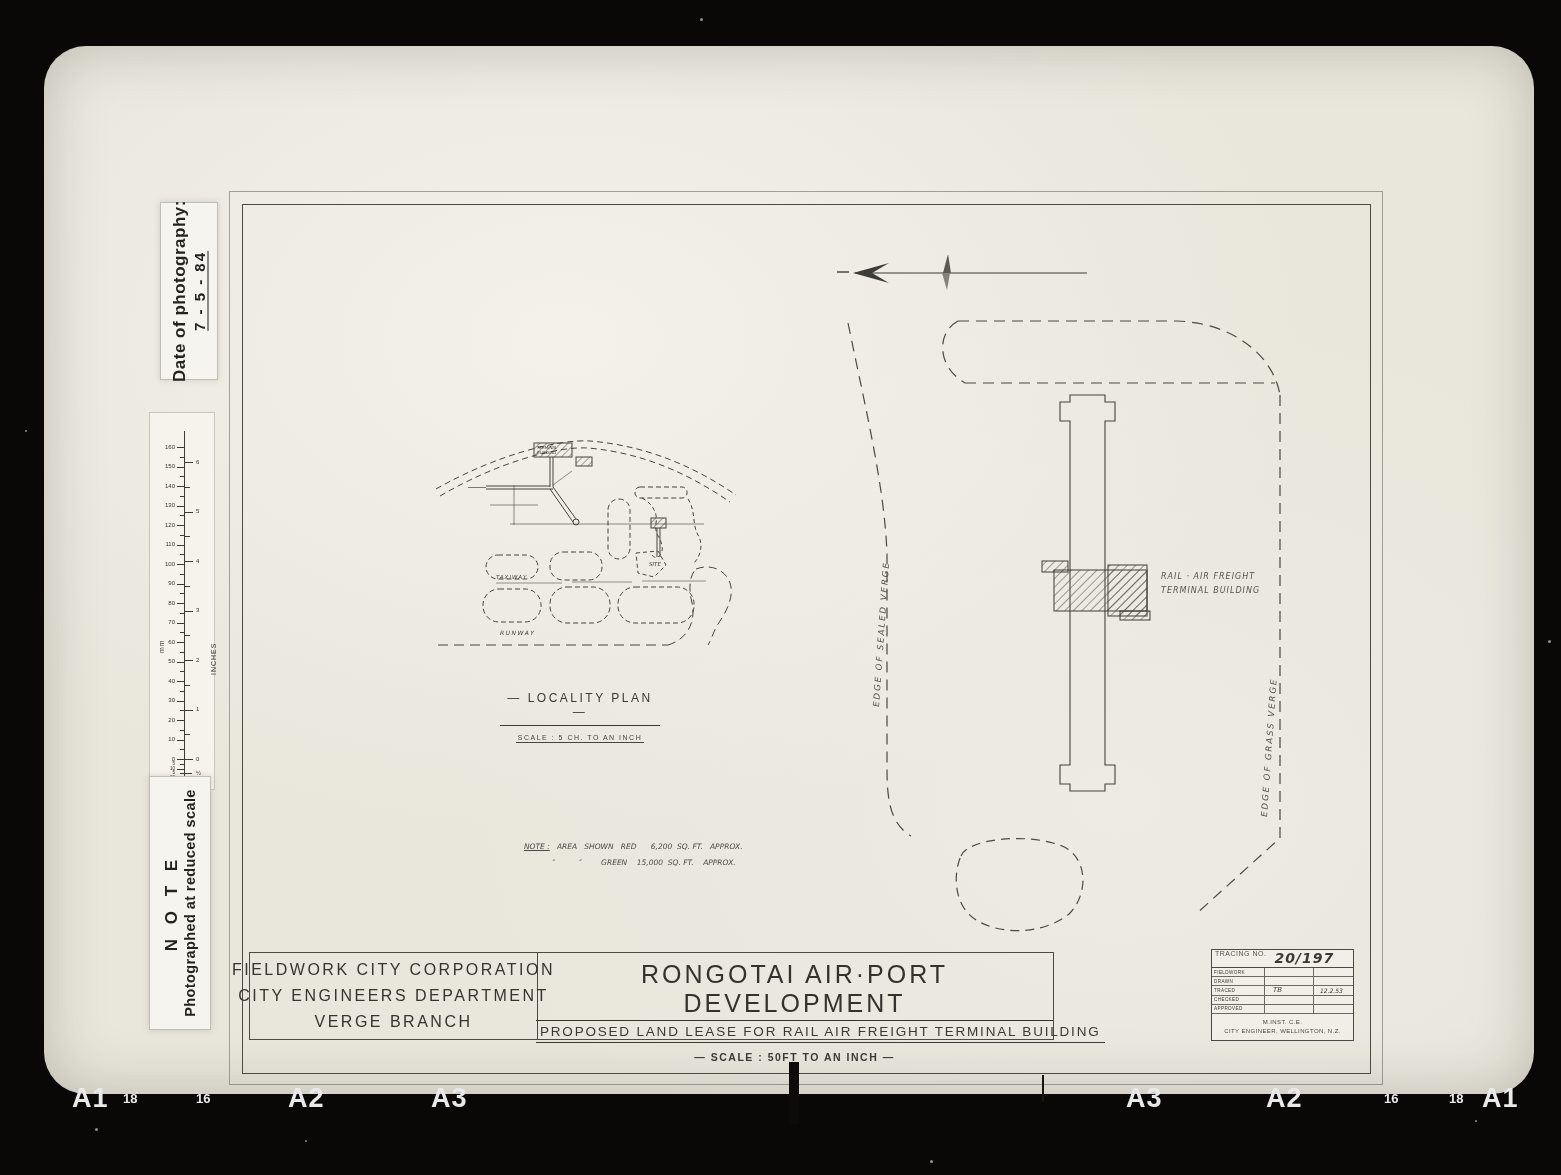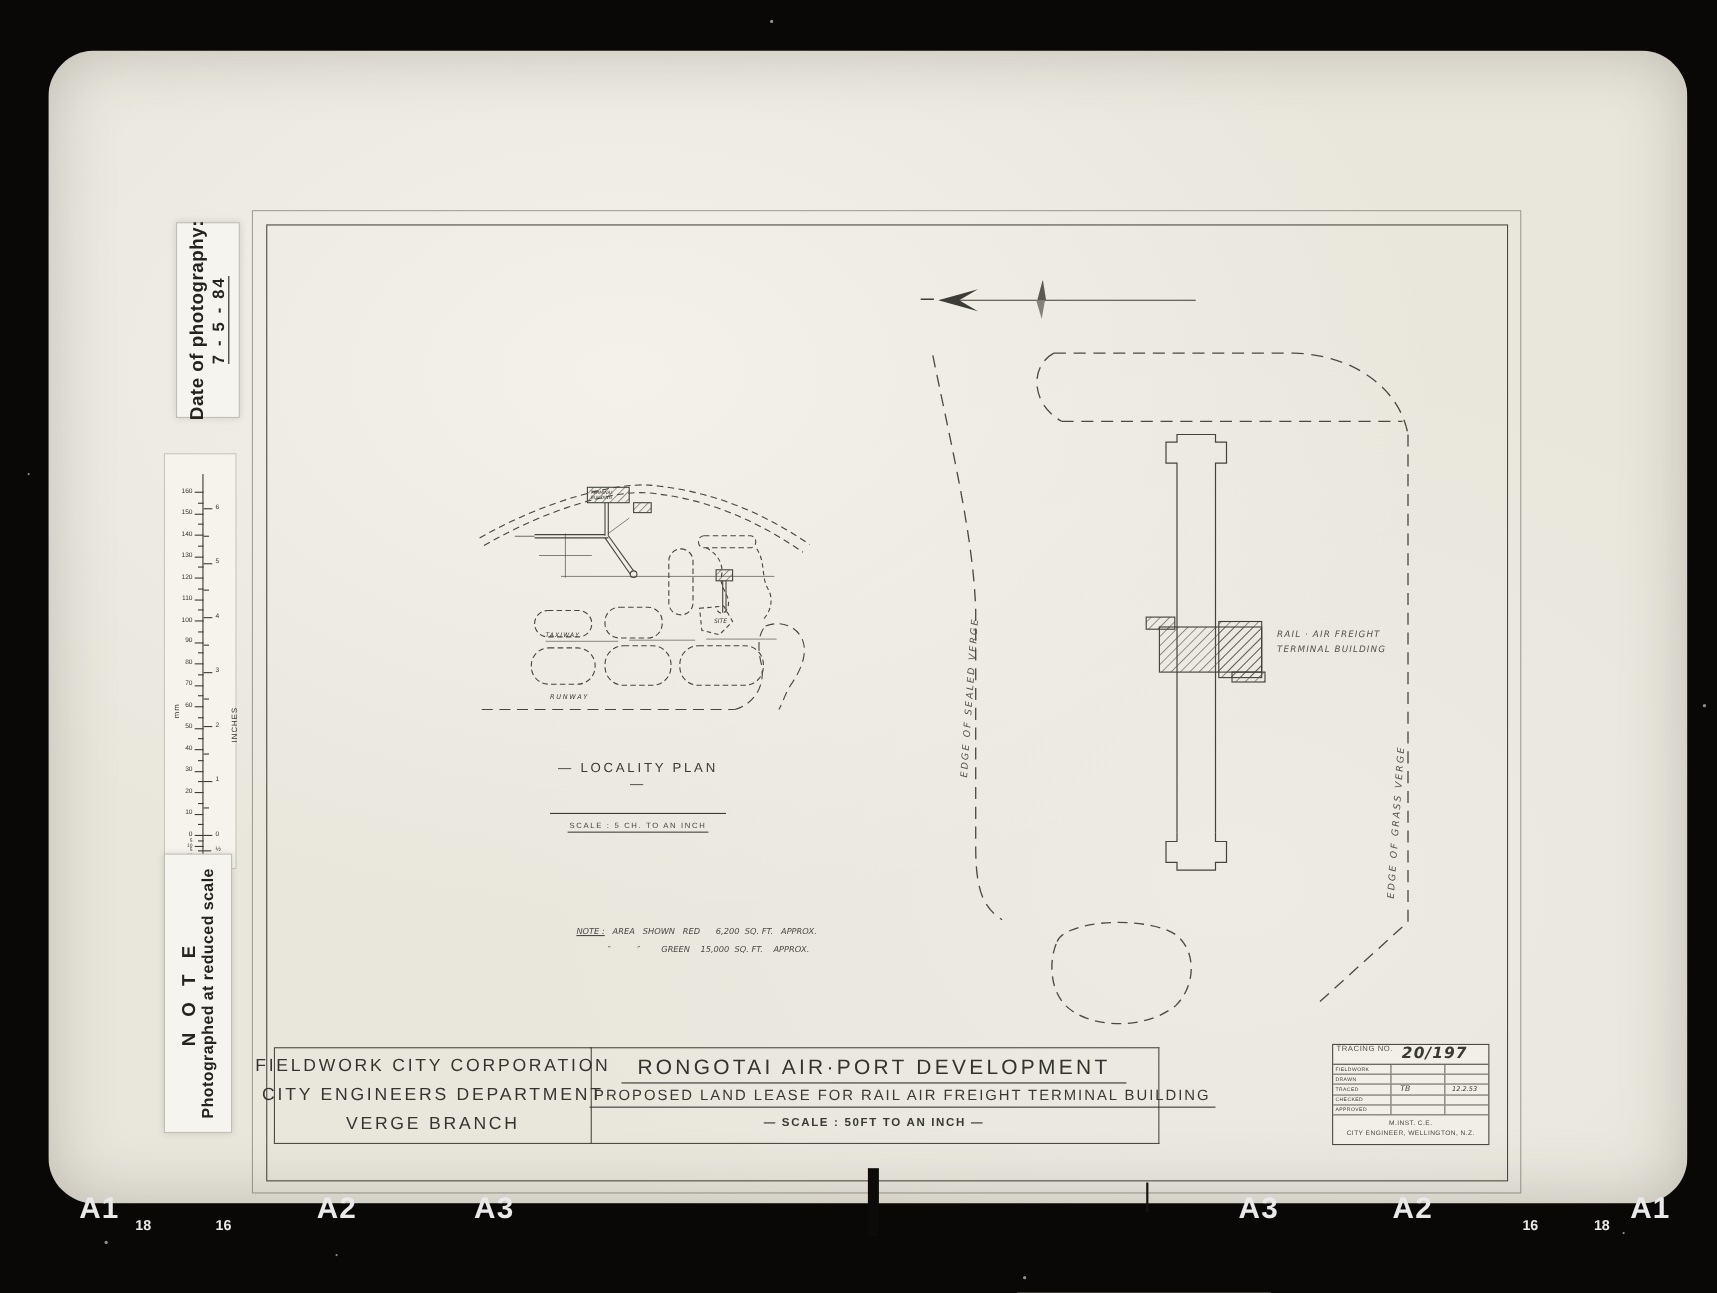--- a/index.html
+++ b/index.html
@@ -38,7 +38,7 @@
   .sheet-outer{position:absolute;left:229px;top:191px;width:1152px;height:892px;border:1px solid rgba(70,68,60,.45);}
   .sheet{position:absolute;left:242px;top:204px;width:1127px;height:868px;border:1.5px solid #4c4a42;}
   .locality-title{position:absolute;left:500px;top:691px;width:160px;text-align:center;}
-  .locality-title .t{font-size:12px;letter-spacing:2.5px;color:#3b3a34;border-bottom:1.2px solid #3b3a34;padding-bottom:20px;display:inline-block;}
+  .locality-title .t{font-size:12px;letter-spacing:2.5px;color:#3b3a34;border-bottom:1.2px solid #3b3a34;padding-bottom:6px;display:inline-block;}
   .locality-title .s{font-size:7px;letter-spacing:1.5px;color:#44433c;border-bottom:1px solid #44433c;padding:3px 2px 1px;display:inline-block;}
 
   .area-note{position:absolute;left:524px;top:839px;font-family:"DejaVu Sans",sans-serif;font-style:italic;font-size:7.5px;color:#4a4943;white-space:pre;line-height:16px;}

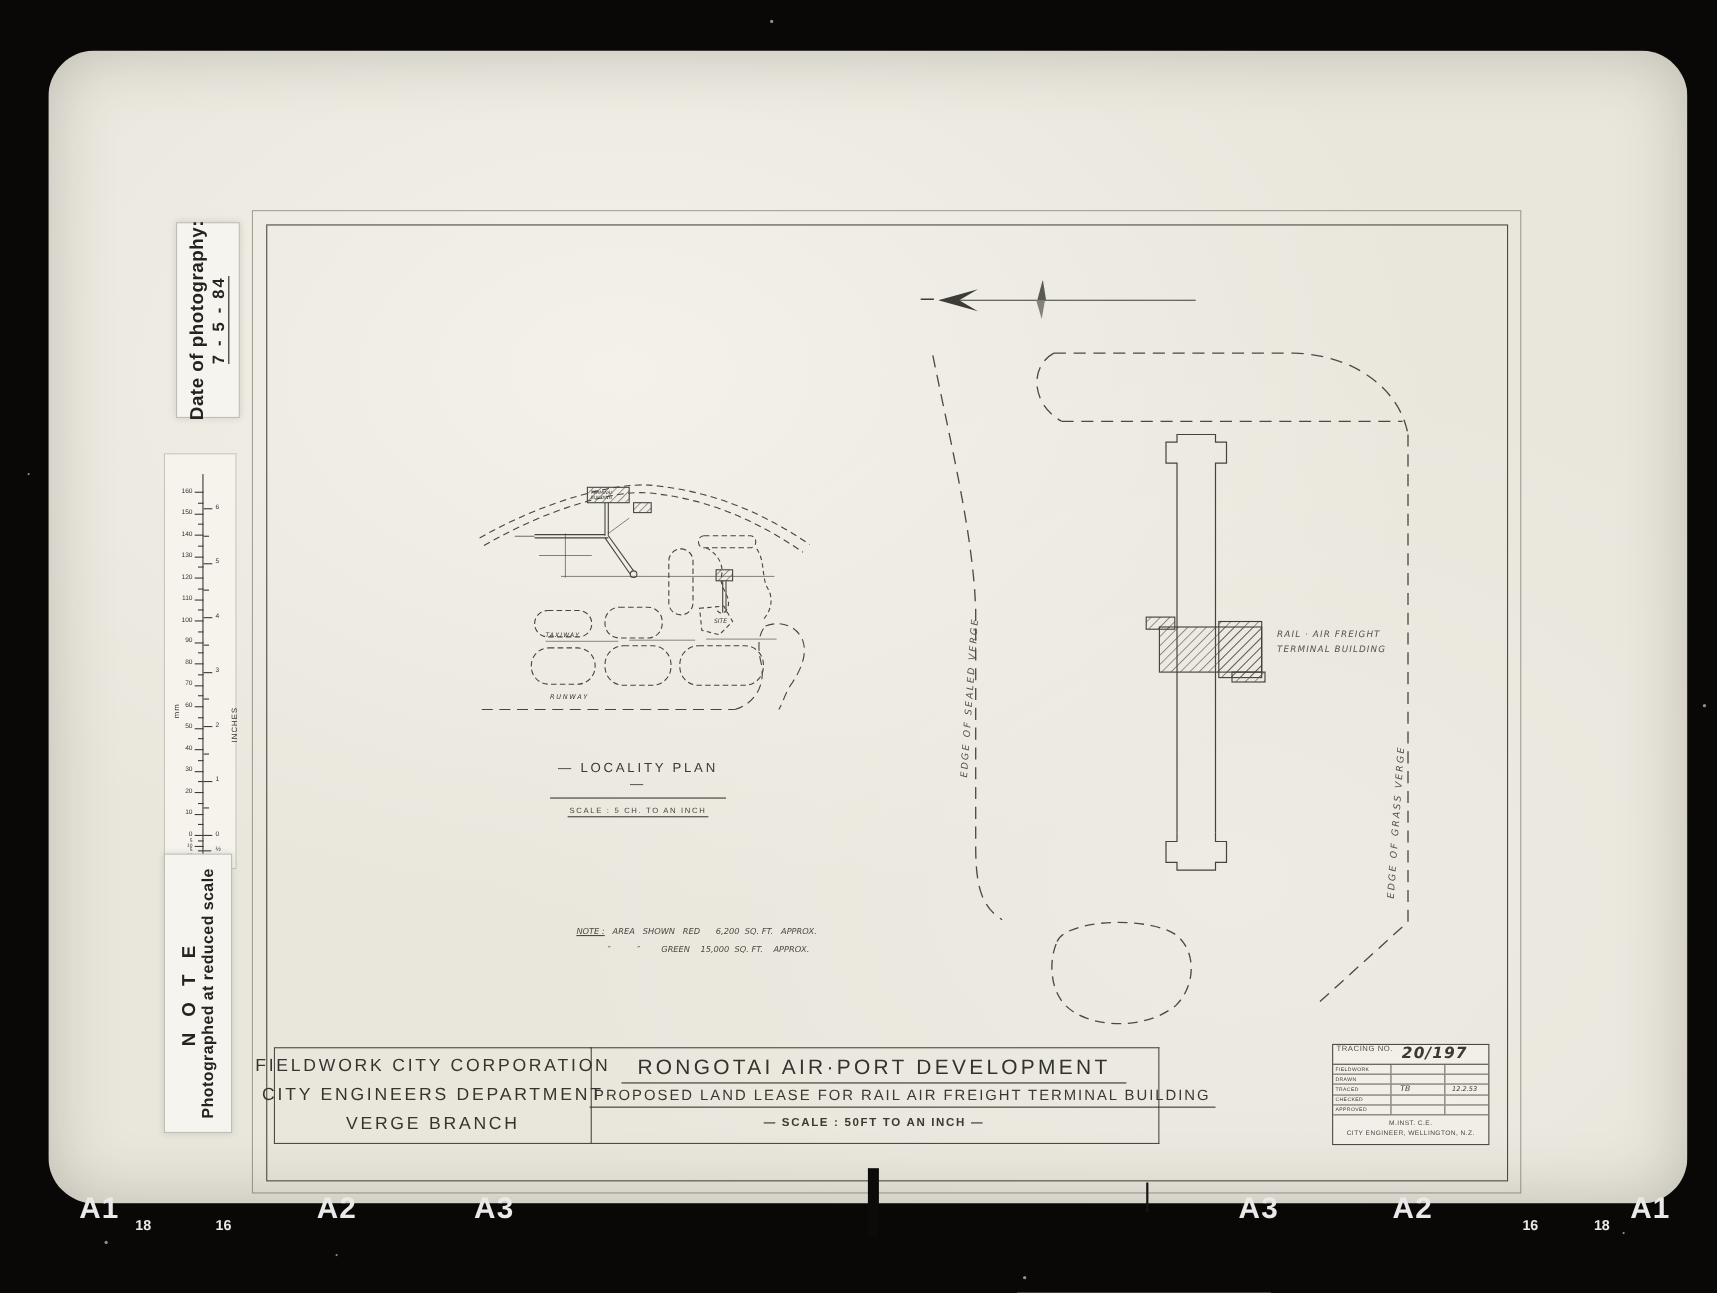--- a/index.html
+++ b/index.html
@@ -48,7 +48,7 @@
   .tb-left{position:absolute;left:249px;top:952px;width:287px;height:86px;border:1.5px solid #4c4a42;display:flex;flex-direction:column;justify-content:space-evenly;align-items:center;}
   .tb-left div{font-size:16px;letter-spacing:2.5px;color:#35342f;white-space:nowrap;}
   .tb-center{position:absolute;left:536px;top:952px;width:517px;height:86px;border:1.5px solid #4c4a42;border-left:none;text-align:center;}
-  .tb-center .ttl{font-size:19px;letter-spacing:3px;color:#33322d;margin-top:7px;display:inline-block;border-bottom:1.3px solid #33322d;padding:0 14px 2px;}
+  .tb-center .ttl{font-size:25px;letter-spacing:3px;color:#33322d;margin-top:7px;display:inline-block;border-bottom:1.3px solid #33322d;padding:0 14px 2px;}
   .tb-center .sub{font-size:13.5px;letter-spacing:1.8px;color:#3a3933;display:inline-block;border-bottom:1.2px solid #3a3933;padding:0 4px 3px;margin-top:3px;white-space:nowrap;}
   .tb-center .scl{font-size:10.5px;font-weight:bold;letter-spacing:1.5px;color:#3a3933;margin-top:8px;}
 

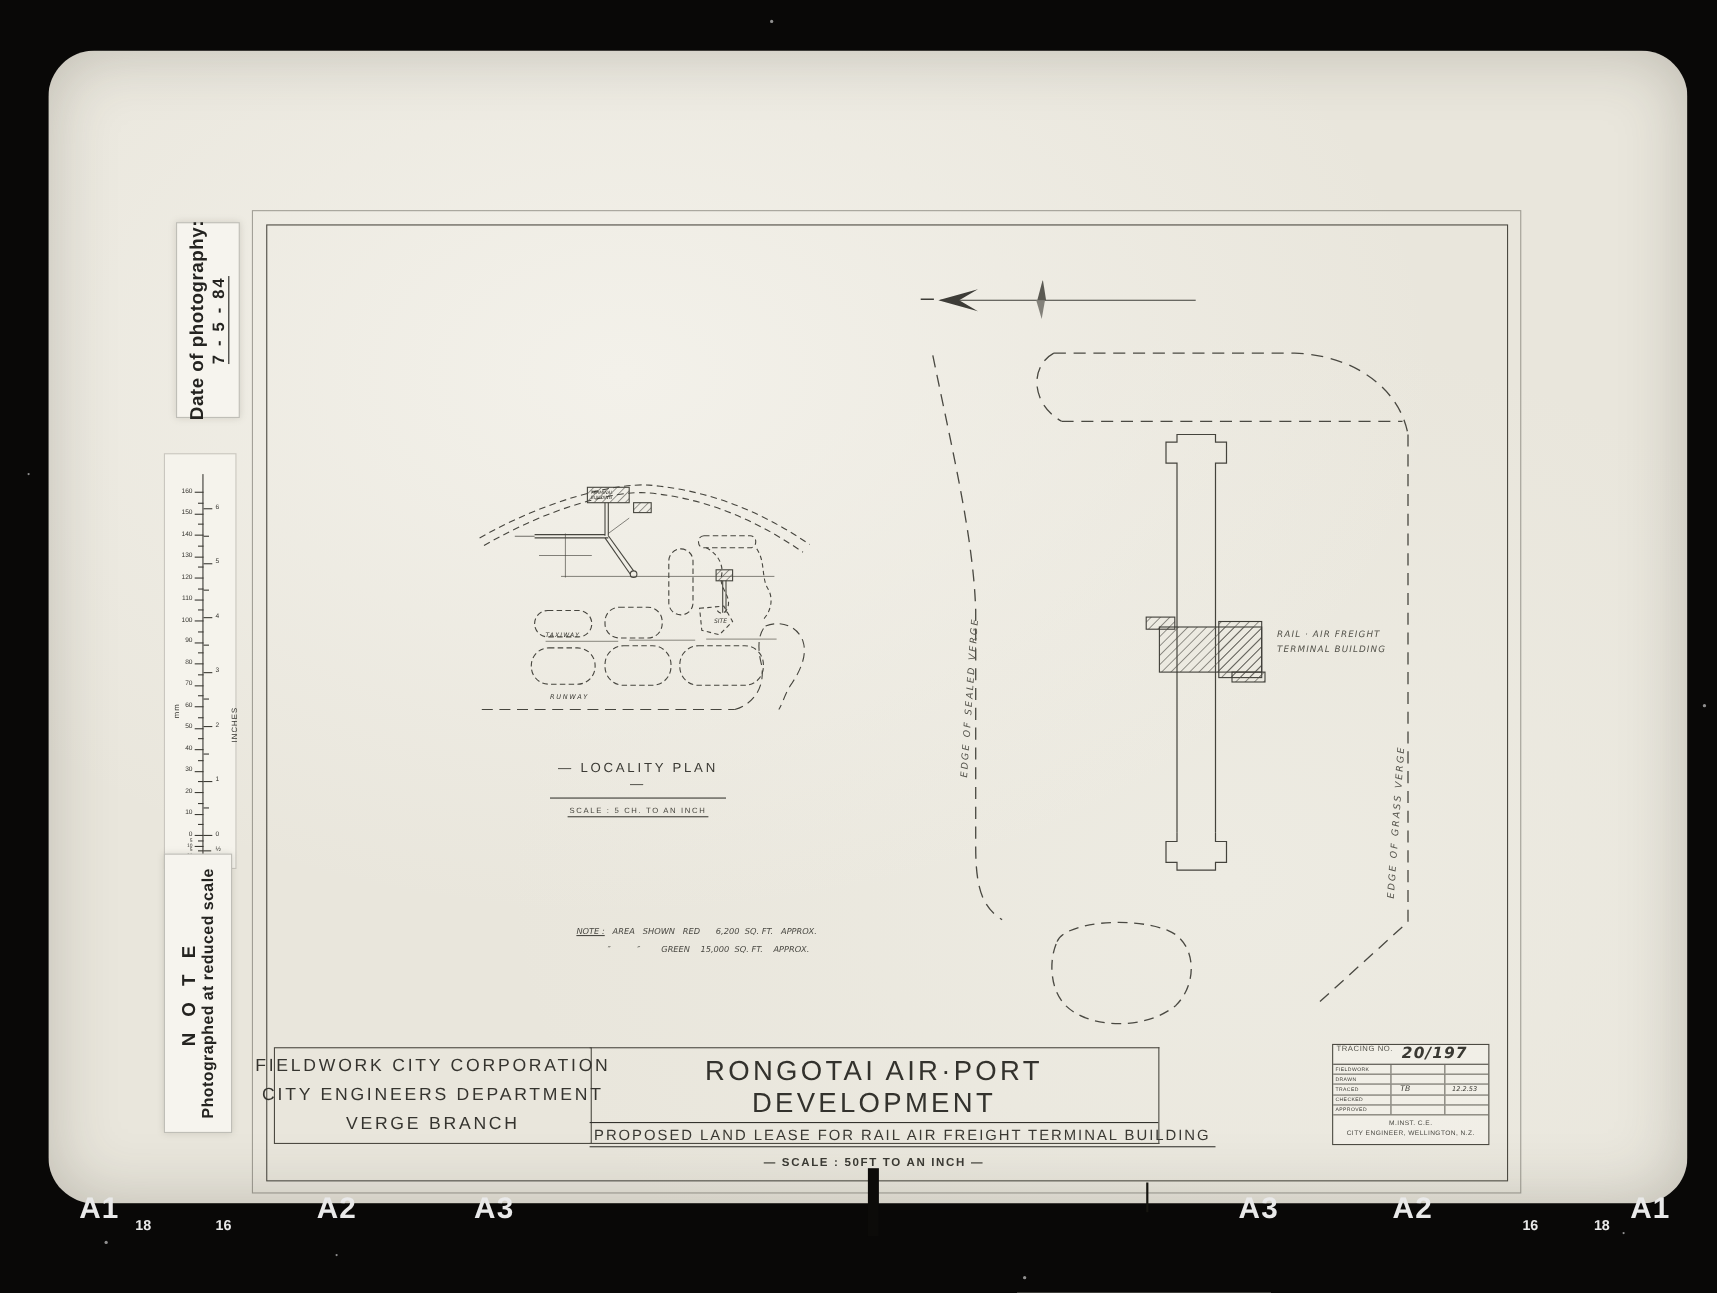--- a/index.html
+++ b/index.html
@@ -66,7 +66,7 @@
   
   .film-label{position:absolute;color:#e9e9e9;font-weight:bold;}
   .film-label.big{font-size:27px;letter-spacing:1px;top:1083px;}
-  .film-label.small{font-size:13px;top:1091px;margin-top:15px;}
+  .film-label.small{font-size:13px;top:1091px;}
   .reg-bar{position:absolute;left:789px;top:1062px;width:10px;height:62px;background:#0c0b09;}
   .reg-line{position:absolute;left:1042px;top:1075px;width:2px;height:27px;background:#16150f;}
 

